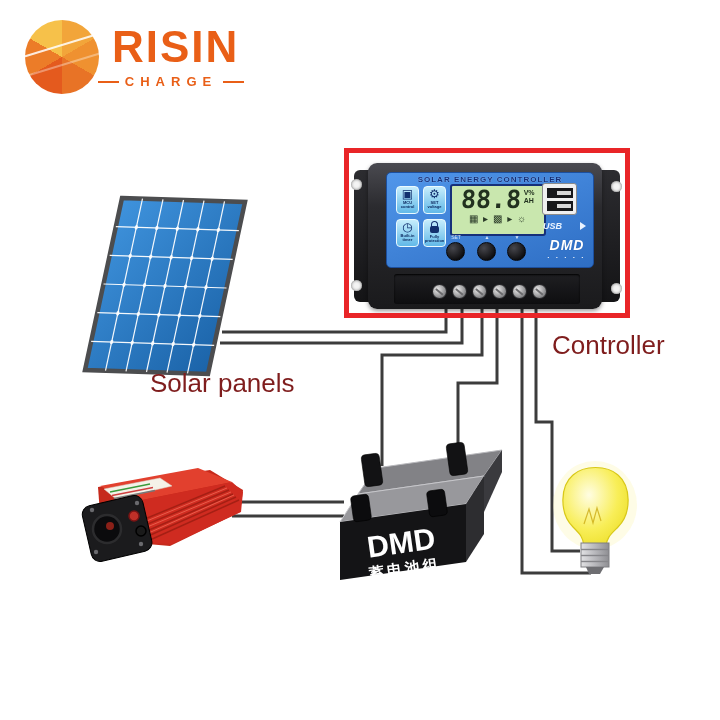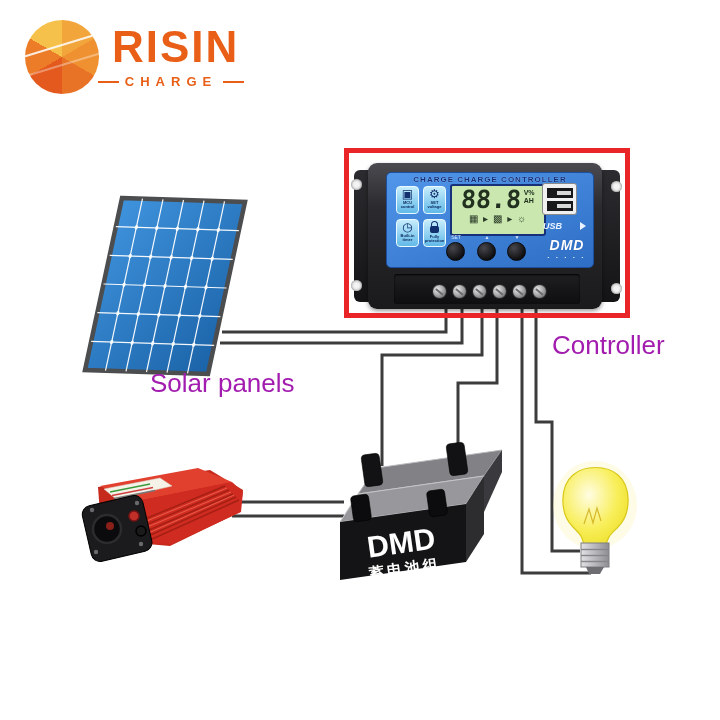--- a/index.html
+++ b/index.html
@@ -253,7 +253,7 @@
     <div class="hole" style="left:263px;top:125px"></div>
     <div class="ctl-body"></div>
     <div class="blue-panel"></div>
-    <div class="ctl-title">CHARGE CHARGE CONTROLLER</div>
+    <div class="ctl-title">SOLAR ENERGY CONTROLLER</div>
 
     <div class="tile" style="left:48px;top:28px">
       <span class="tile-icon">▣</span>

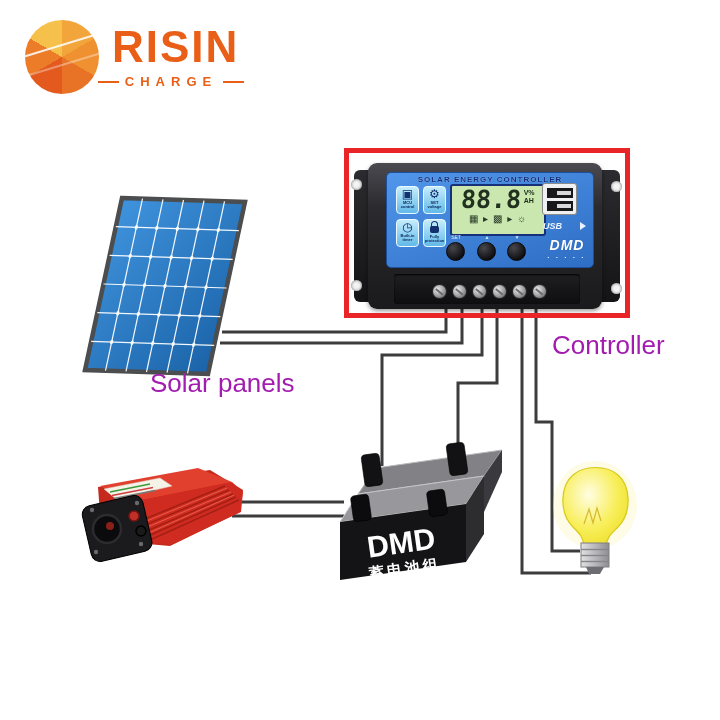--- a/index.html
+++ b/index.html
@@ -23,7 +23,7 @@
   .brand-sub span{font-size:13px;font-weight:bold;letter-spacing:6px;}
 
   
-  .diagram-label{position:absolute;color:#a21caf;font-size:26px;font-weight:500;white-space:nowrap;}
+  .diagram-label{position:absolute;color:#7f1d1d;font-size:26px;font-weight:500;white-space:nowrap;}
 
   
   .red-frame{position:absolute;left:344px;top:148px;width:286px;height:170px;

